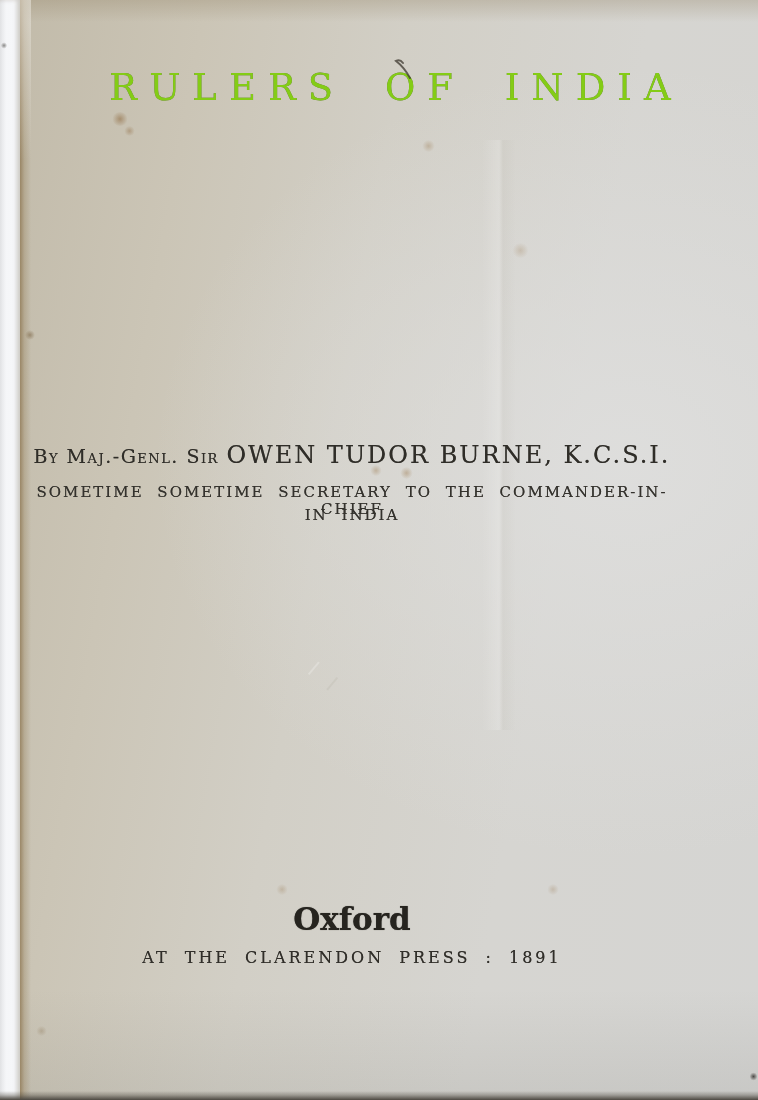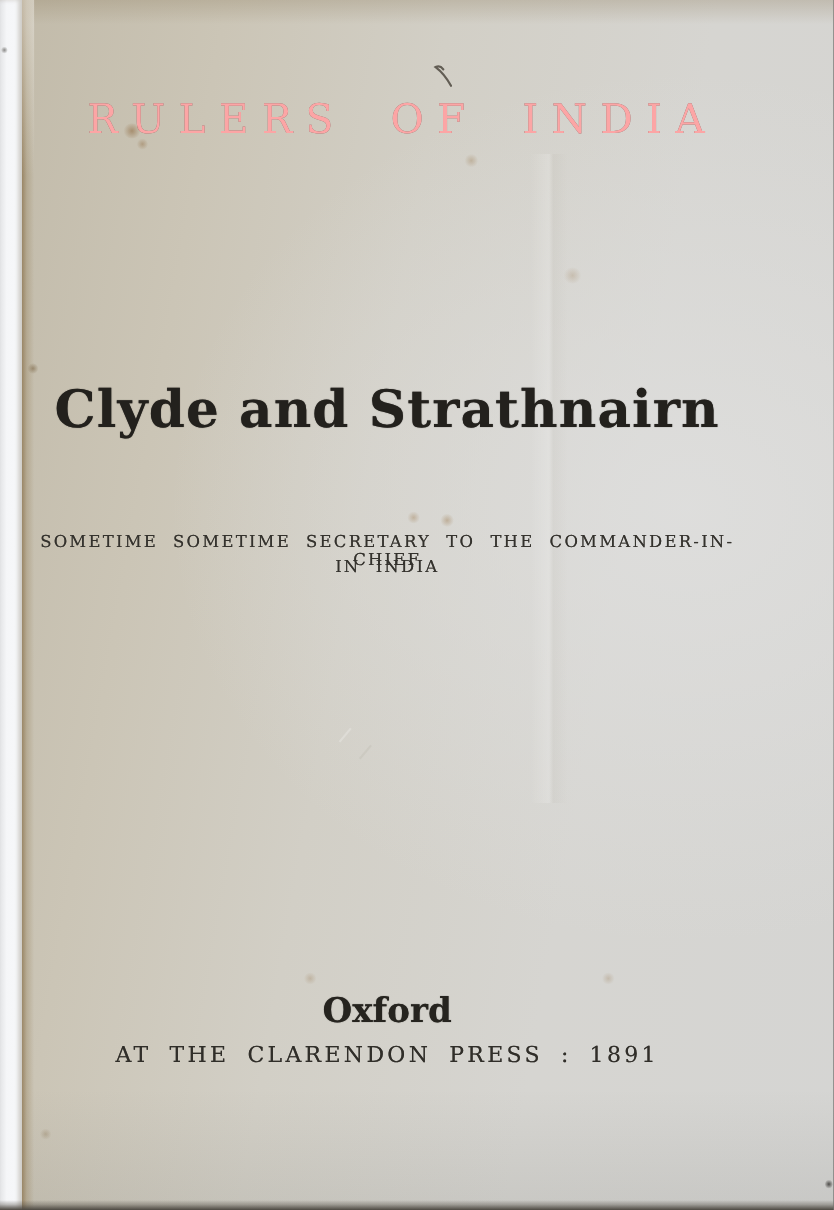--- a/index.html
+++ b/index.html
@@ -55,10 +55,10 @@
   
   .txt{position:absolute;text-align:center;color:#2e2c27;}
   #series-title{
-    left:16px;top:68px;width:700px;
+    left:46px;top:68px;width:700px;
     font-size:37px;line-height:40px;
     letter-spacing:12px;word-spacing:16px;
-    color:#fca5a5;text-shadow:0 0 .6px rgba(50,48,42,.7);margin-top:21px;
+    color:#84cc16;text-shadow:0 0 .6px rgba(50,48,42,.7);
   }
   #pen-mark{position:absolute;left:390px;top:57px;width:26px;height:24px;}
   #book-title{

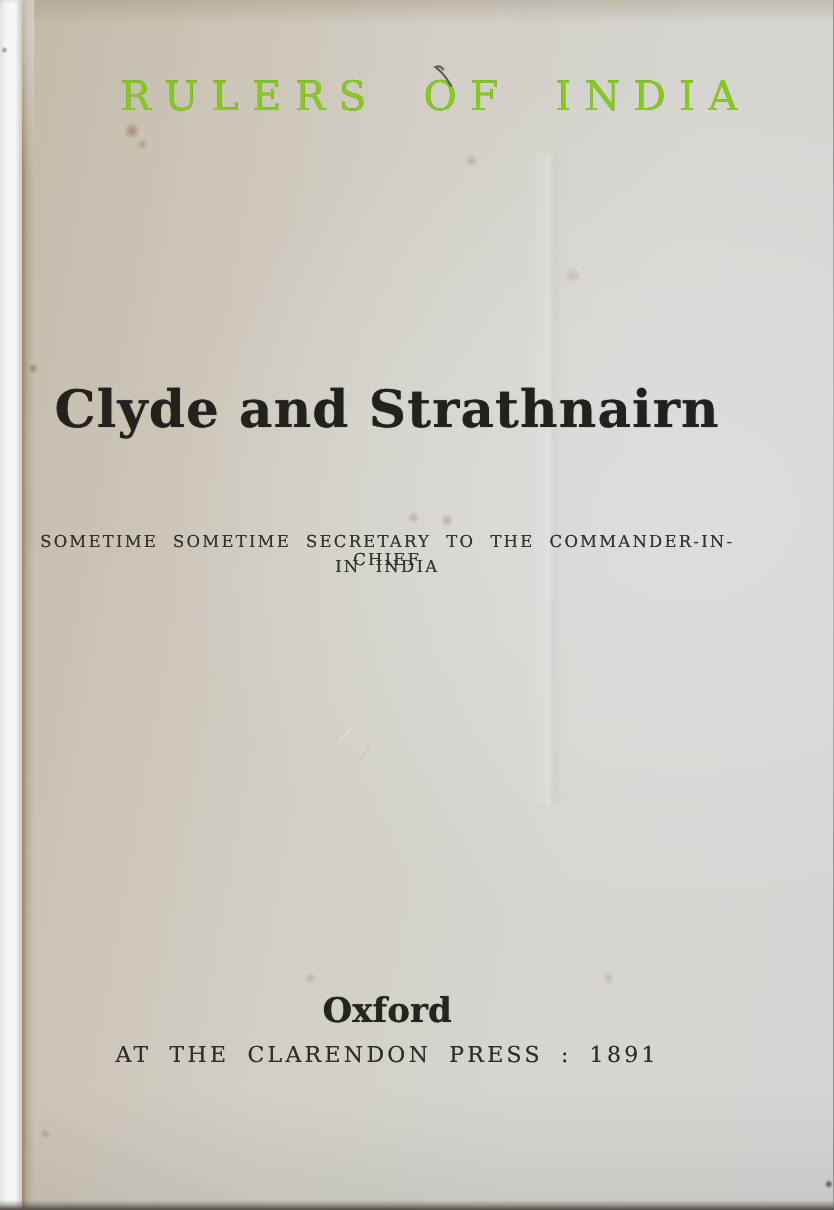--- a/index.html
+++ b/index.html
@@ -119,7 +119,6 @@
     <path d="M20,21 Q14,10 6,4 Q10,2 13,6" fill="none" stroke="rgba(60,55,46,0.75)" stroke-width="2" stroke-linecap="round"></path>
   </svg>
 
-  <div id="book-title" class="txt">Clyde and Strathnairn</div>
 
 
   <div id="role-line-1" class="txt role-line">SOMETIME SOMETIME SECRETARY TO THE COMMANDER-IN-CHIEF</div>

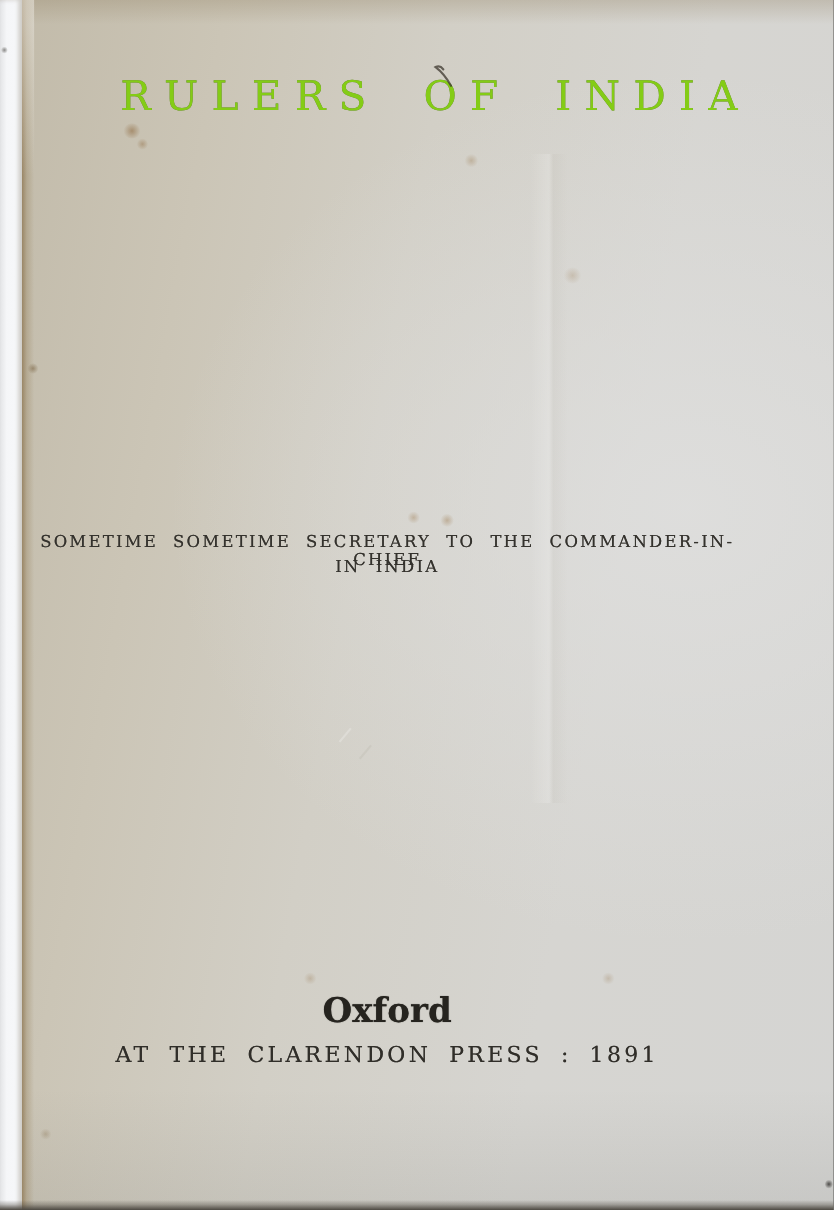--- a/index.html
+++ b/index.html
@@ -120,6 +120,9 @@
   </svg>
 
 
+  <div id="byline" class="txt">
+    <span class="prefix">By Maj.-Genl. Sir </span><span class="author">OWEN TUDOR BURNE, K.C.S.I.</span>
+  </div>
 
   <div id="role-line-1" class="txt role-line">SOMETIME SOMETIME SECRETARY TO THE COMMANDER-IN-CHIEF</div>
   <div id="imprint-place" class="txt">Oxford</div>

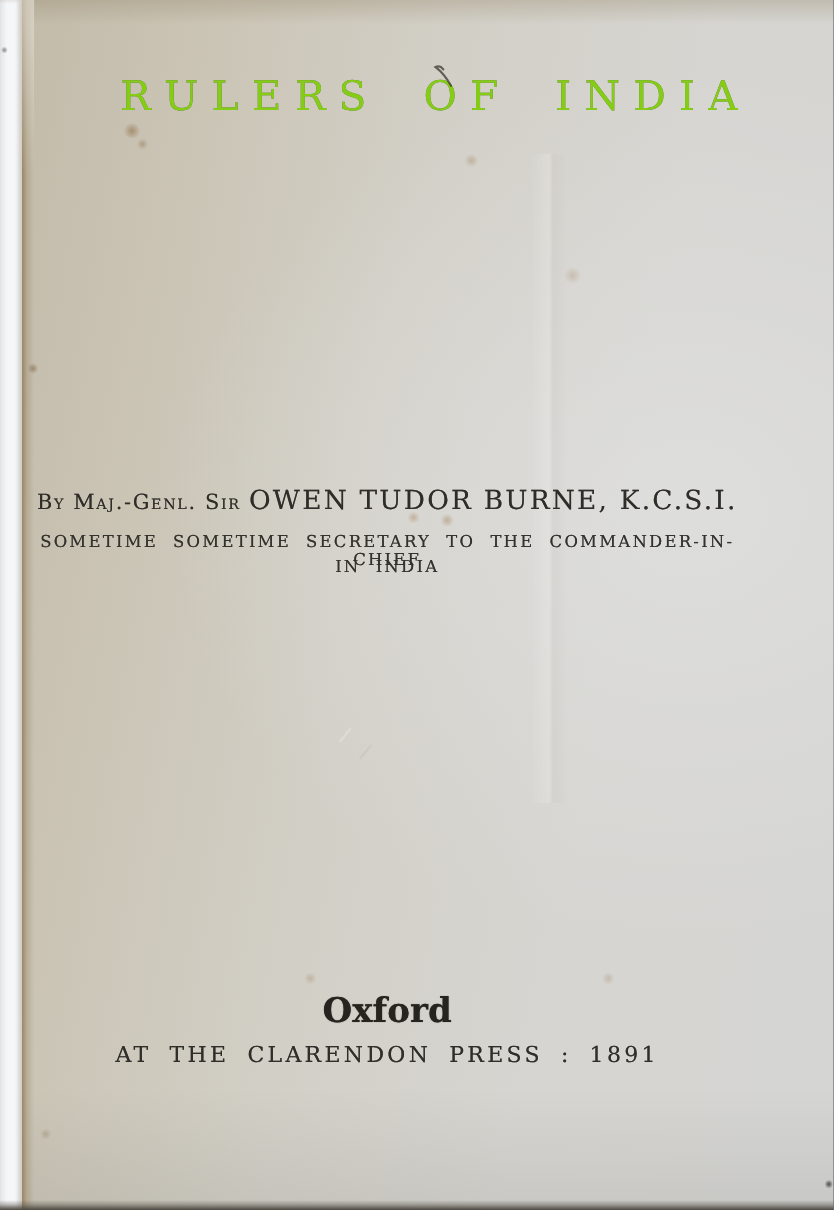--- a/index.html
+++ b/index.html
@@ -94,7 +94,7 @@
   }
   #imprint-line{
     left:22px;top:944px;width:660px;
-    font-size:20px;line-height:28px;
+    font-size:16px;line-height:28px;
     letter-spacing:3px;word-spacing:7px;color:#302e29;
     text-shadow:0 0 .5px rgba(48,46,41,.7);
   }

